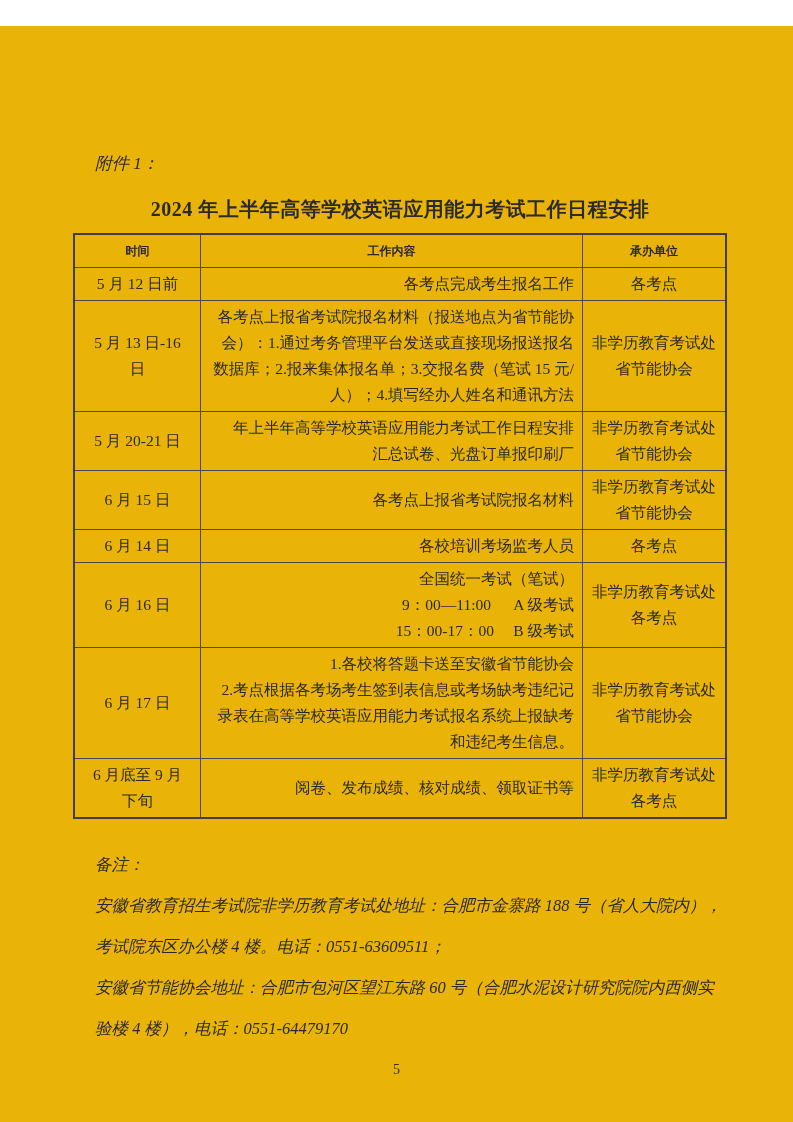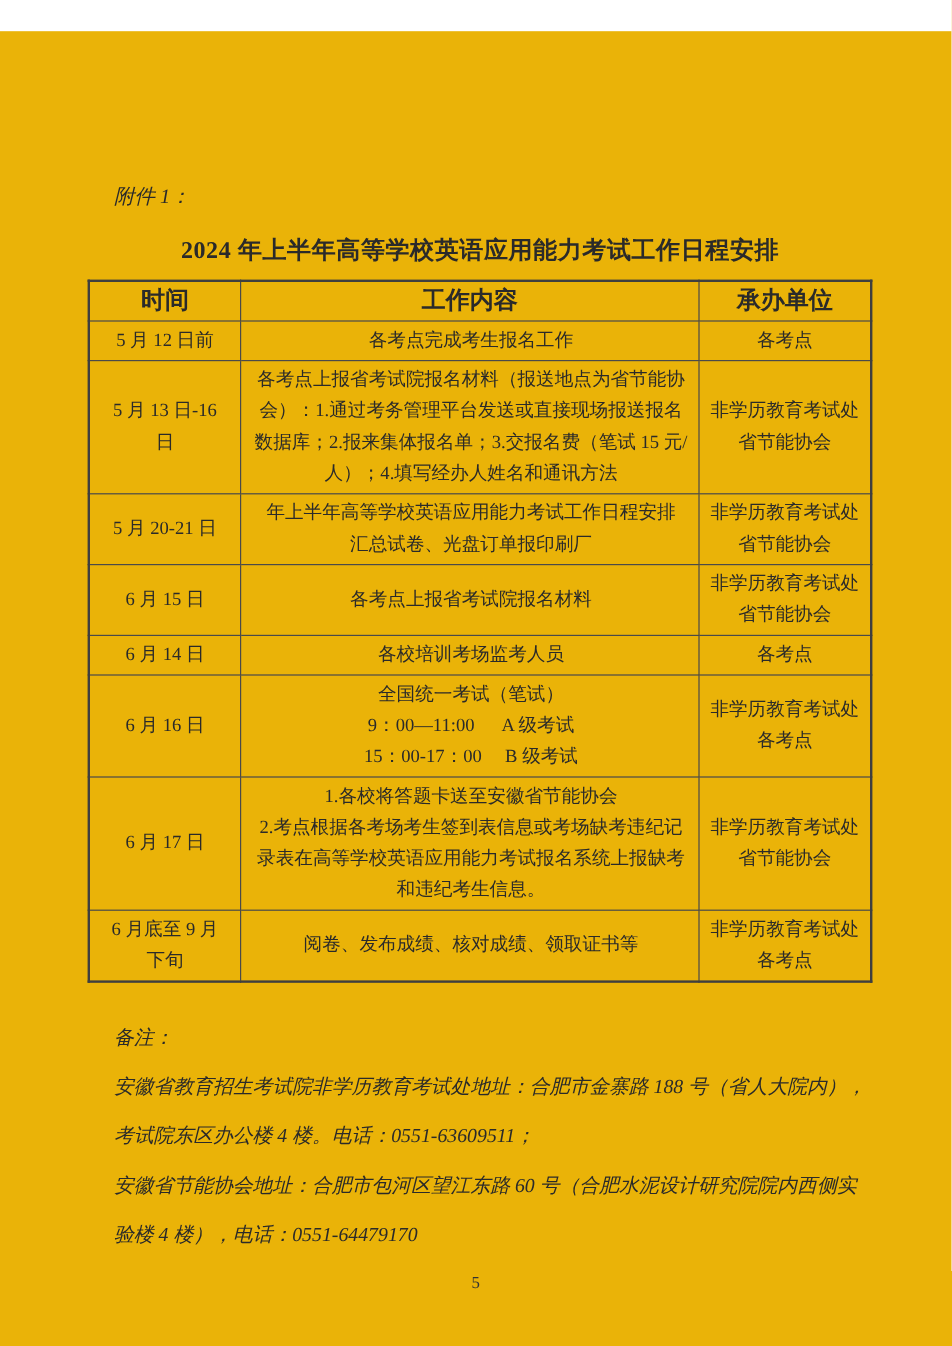--- a/index.html
+++ b/index.html
@@ -49,7 +49,7 @@
     vertical-align: middle;
   }
   th {
-    font-size: 20px;
+    font-size: 12px;
     font-weight: bold;
     padding: 4px 2px;
     line-height: 24px;

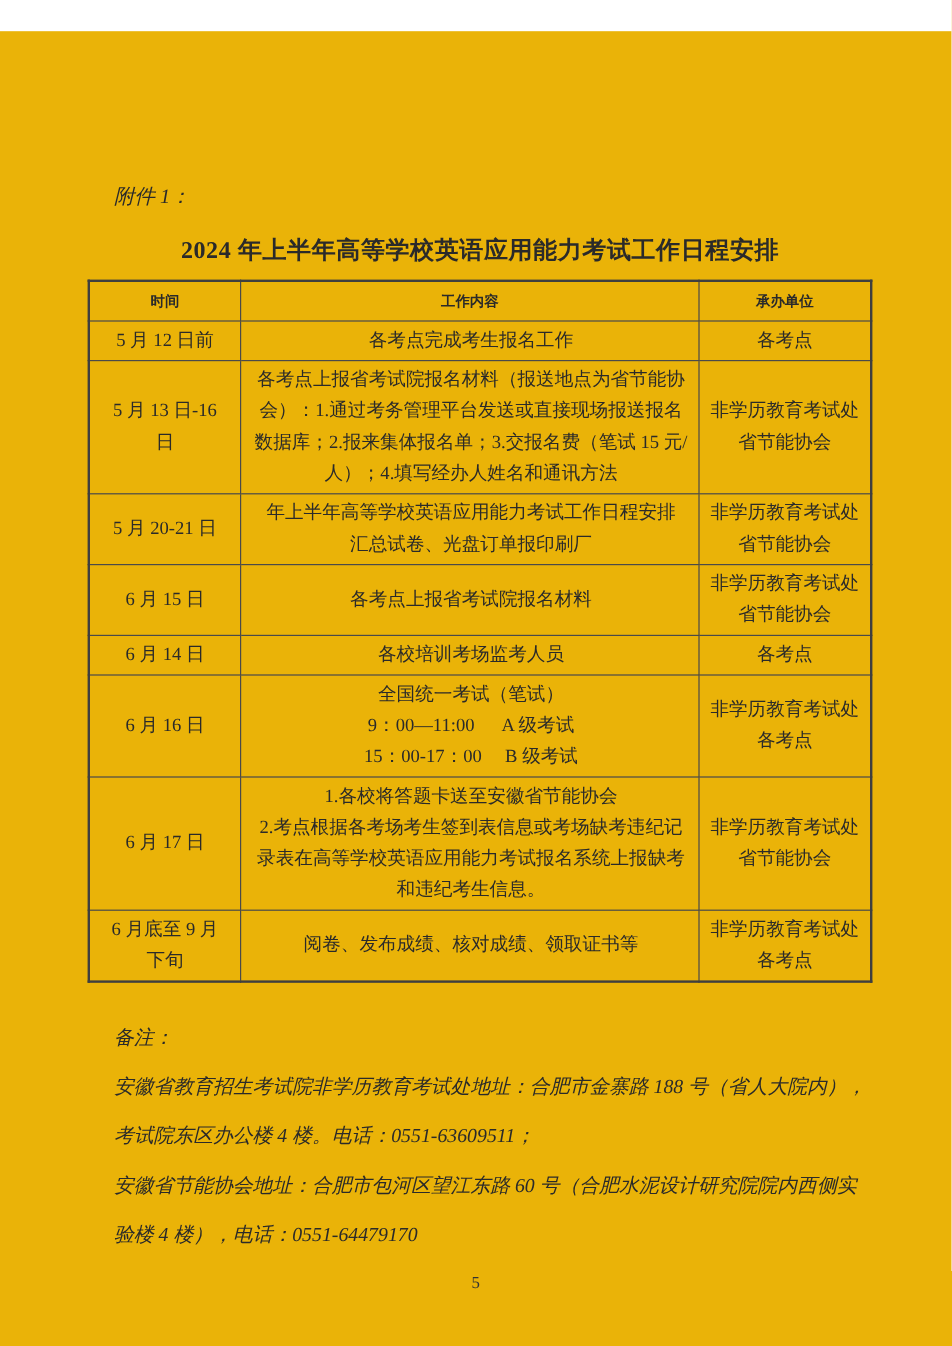--- a/index.html
+++ b/index.html
@@ -61,7 +61,7 @@
     padding: 3px 4px;
   }
   td.time-cell { text-align: center; padding: 3px 16px; }
-  td.content-cell { text-align: center; padding-left: 10px; padding-right: 8px; }
+  td.content-cell { text-align: right; padding-left: 10px; padding-right: 8px; }
   td.unit-cell { text-align: center; padding: 3px 2px; }
   .cell-line { white-space: pre-wrap; }
   .notes {

